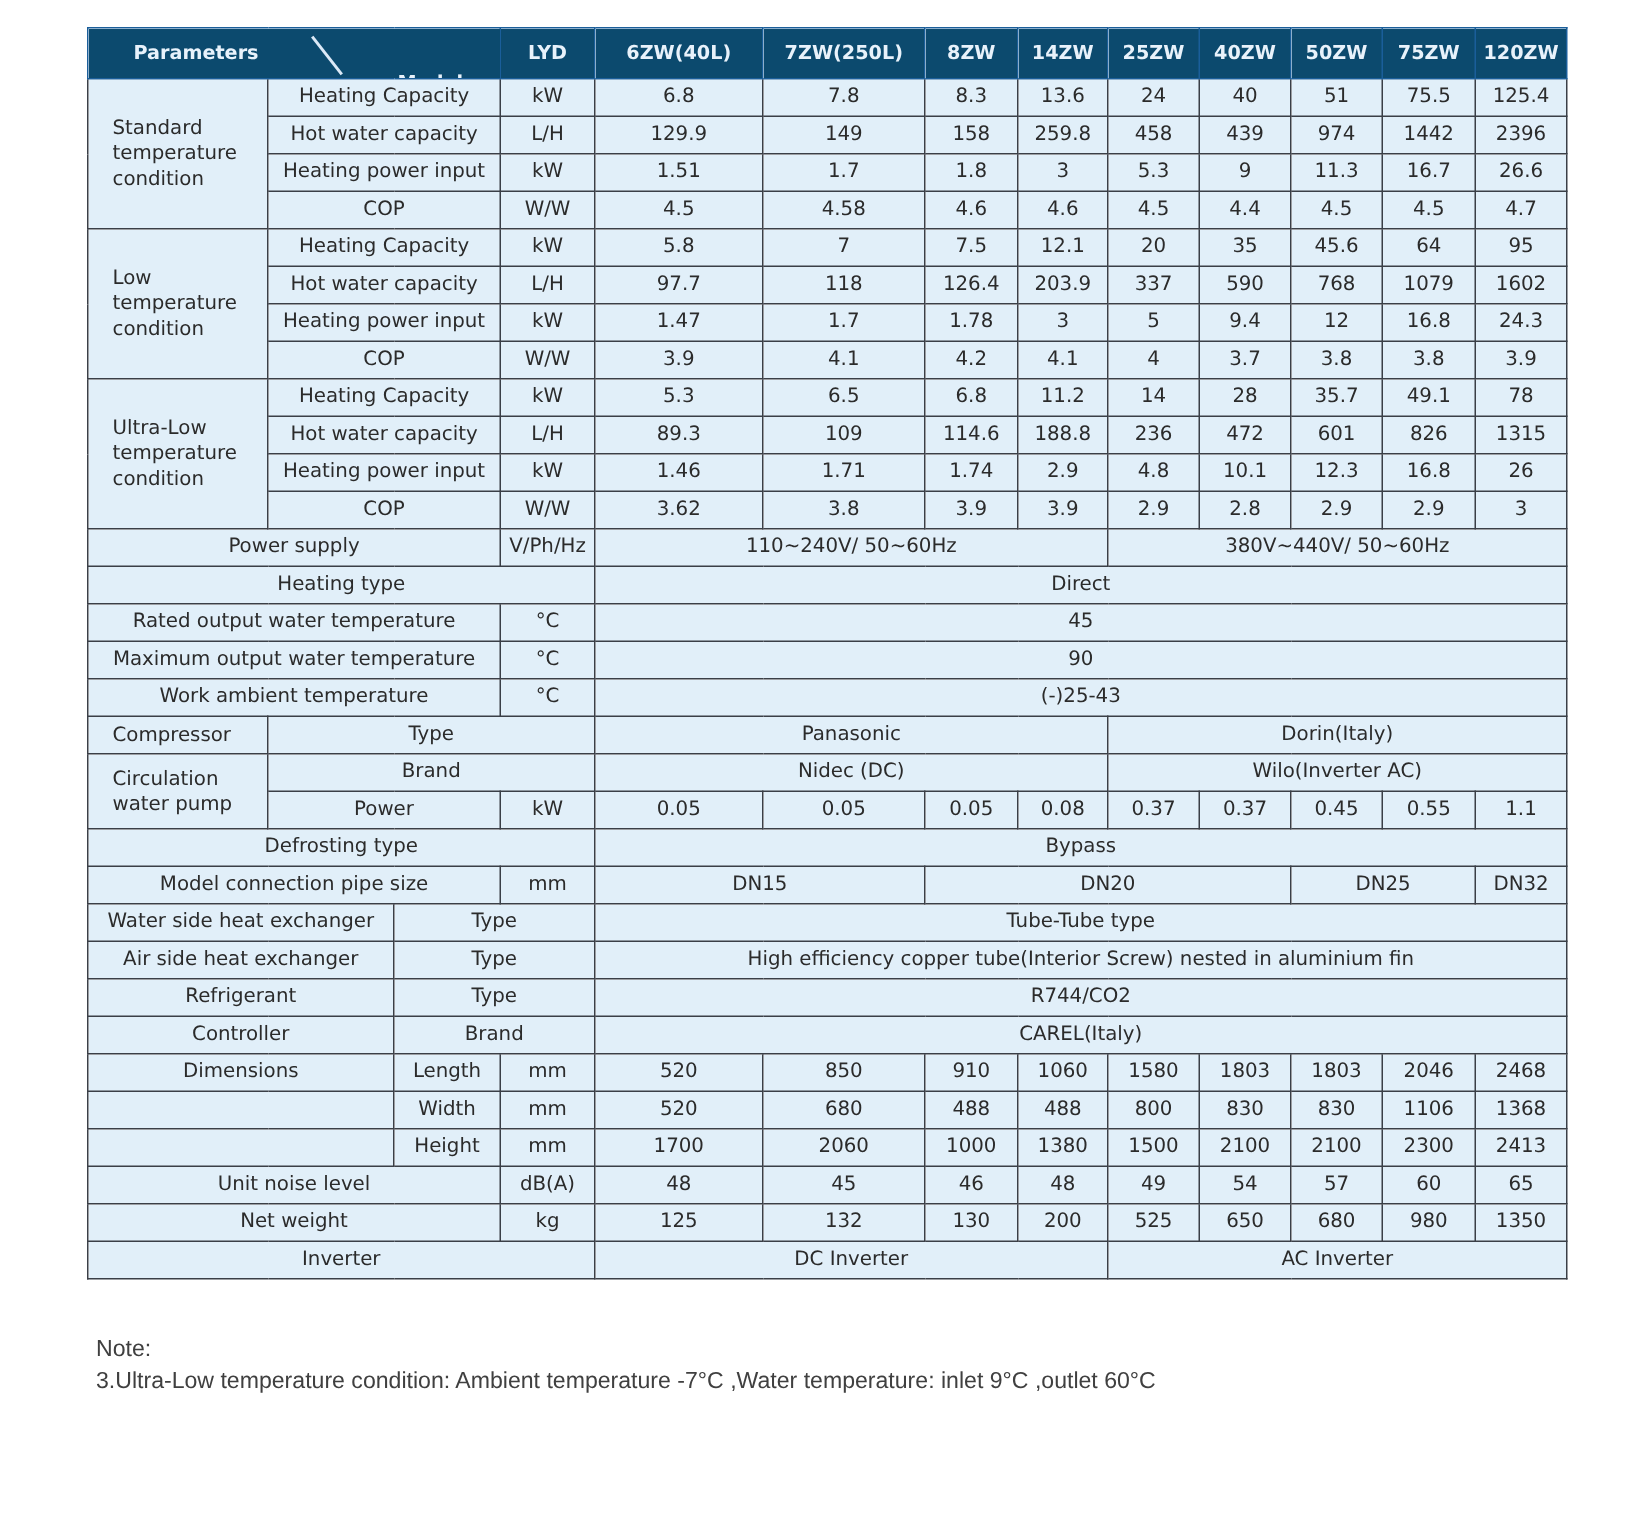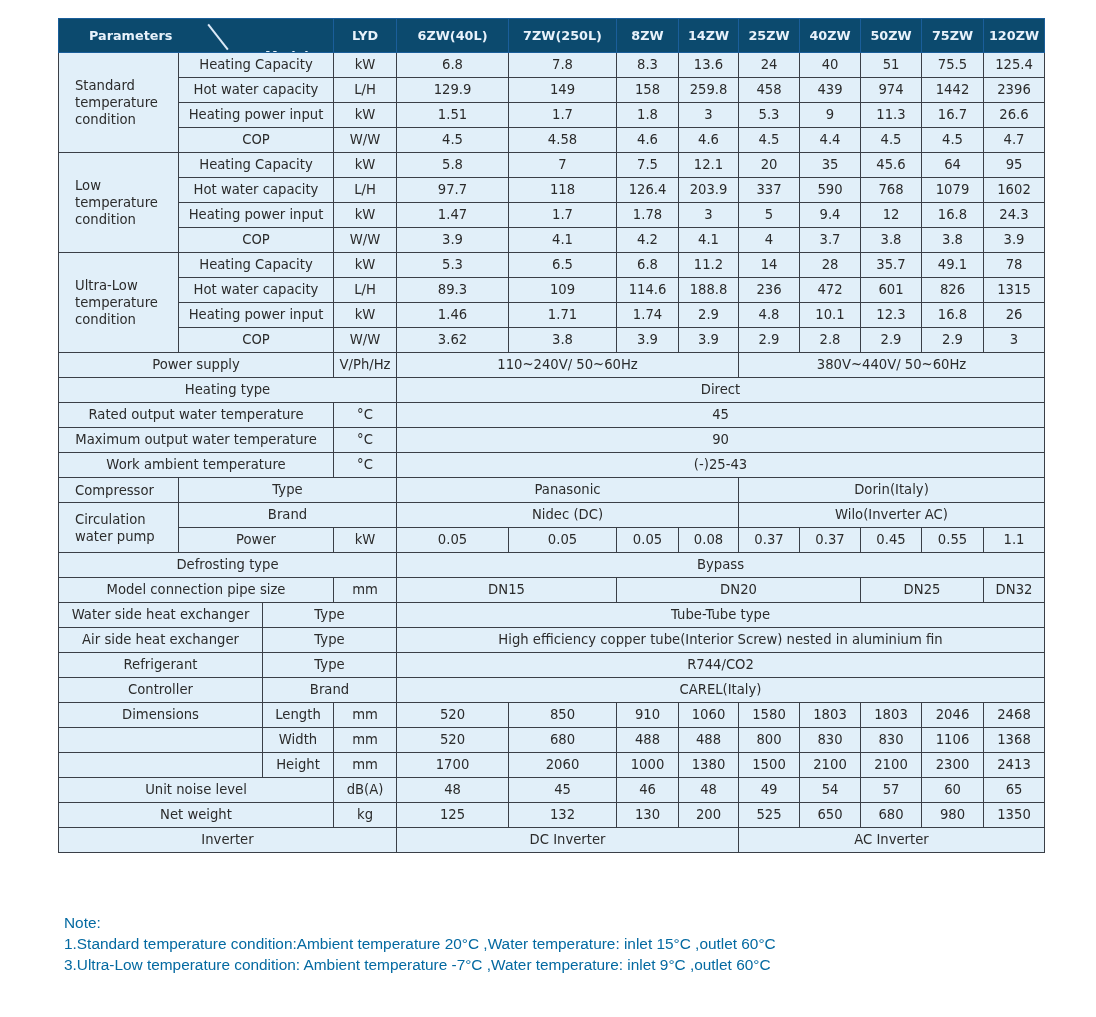--- a/index.html
+++ b/index.html
@@ -12,7 +12,7 @@
   .hdr-split .slash{position:absolute;left:158px;top:2px;width:2px;height:32px;background:#dbe9f7;transform:rotate(-38deg);transform-origin:center;}
   .hdr-split .p{position:absolute;left:30px;top:0;}
   .hdr-split .m{position:absolute;left:206px;top:0;margin-top:20px;}
-  .notes{position:absolute;left:64px;top:889px;font-family:"Liberation Sans",sans-serif;font-size:15.4px;line-height:21px;color:#0369a1;margin-top:23px;}
+  .notes{position:absolute;left:64px;top:889px;font-family:"Liberation Sans",sans-serif;font-size:15.4px;line-height:21px;color:#404040;}
   .notes div{white-space:nowrap;}
 </style>
 </head>

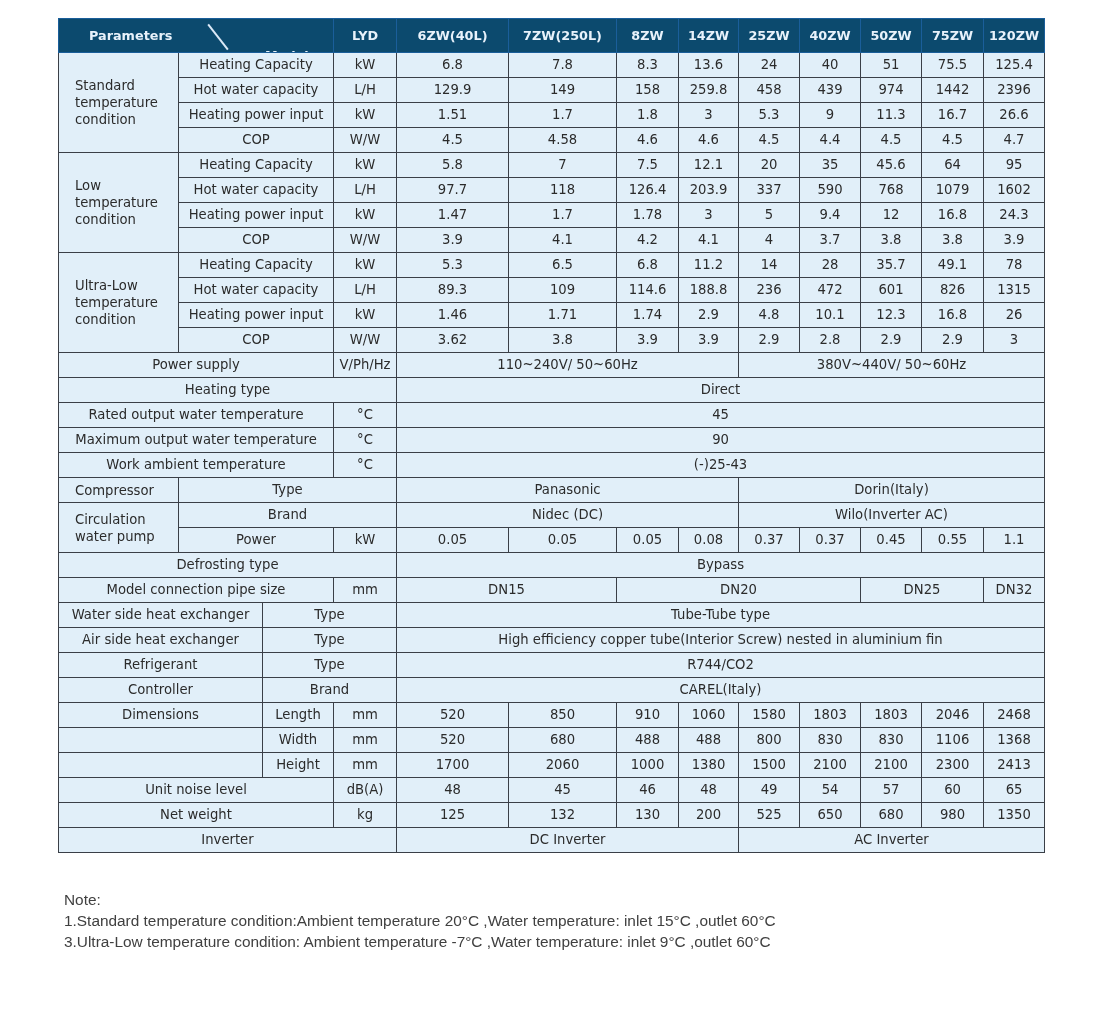--- a/index.html
+++ b/index.html
@@ -379,7 +379,6 @@
 
 <div class="notes">
   <div>Note:</div>
-  <div>1.Standard temperature condition:Ambient temperature 20°C ,Water temperature: inlet 15°C ,outlet 60°C</div>
   <div>3.Ultra-Low temperature condition: Ambient temperature -7°C ,Water temperature: inlet 9°C ,outlet 60°C</div>
 </div>
 

